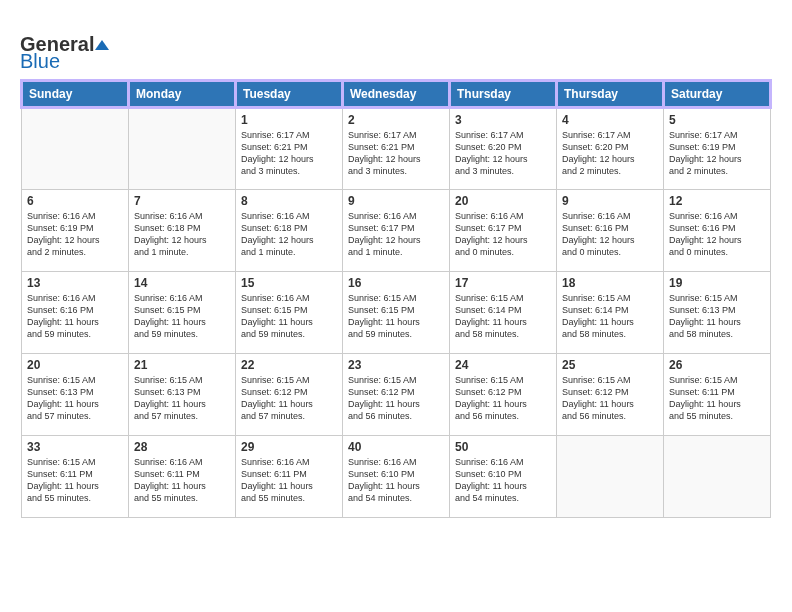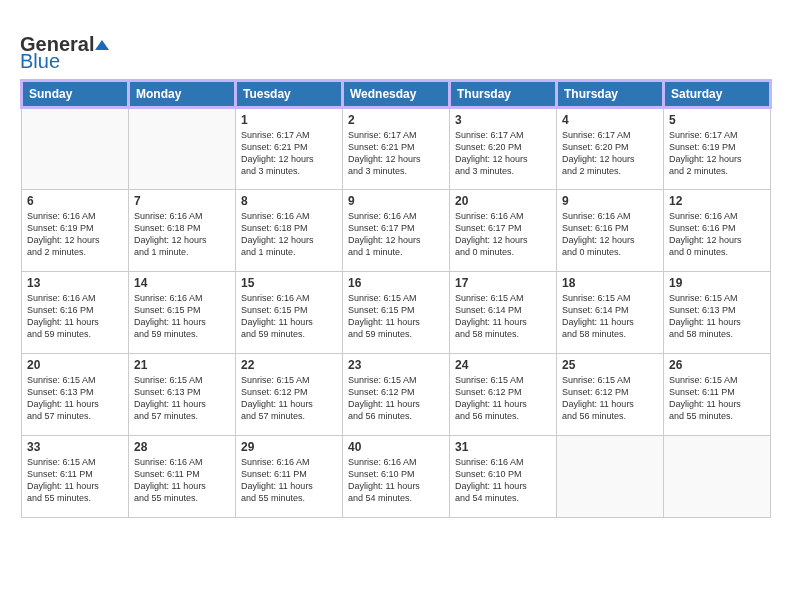--- a/index.html
+++ b/index.html
@@ -352,7 +352,7 @@
 and 54 minutes.</div>
           </td>
           <td>
-            <span class="day-num">31</span>
+            <span class="day-num">50</span>
             <div class="day-info" style="white-space: pre-line;">Sunrise: 6:16 AM
 Sunset: 6:10 PM
 Daylight: 11 hours

